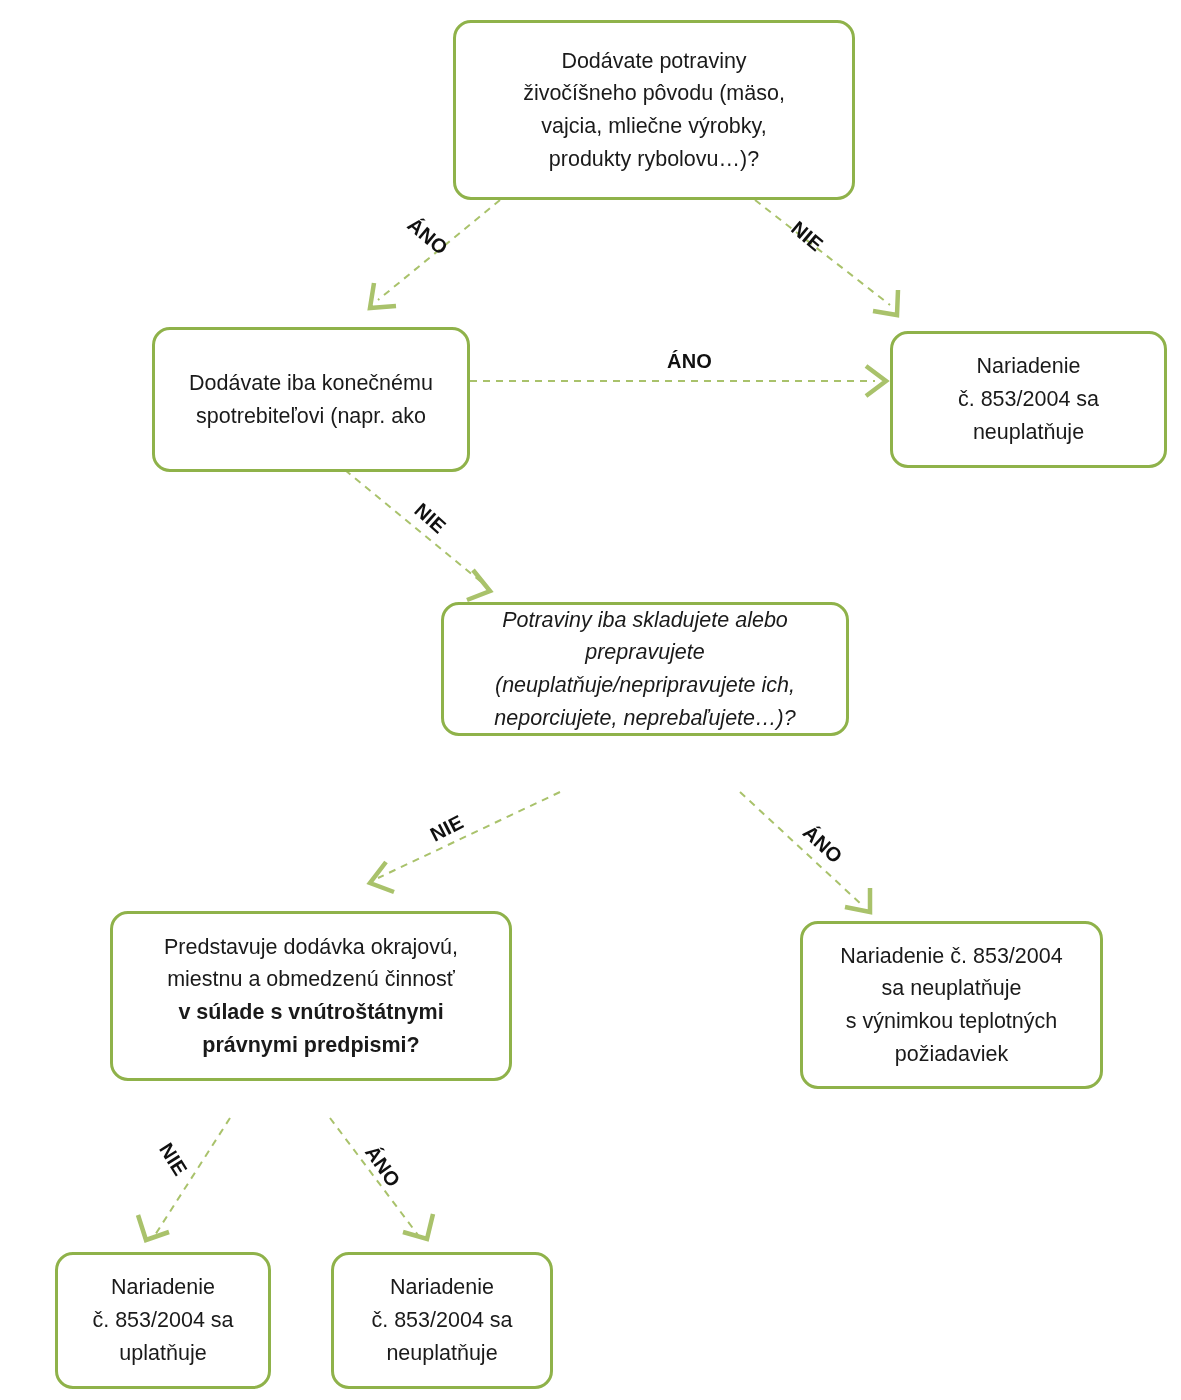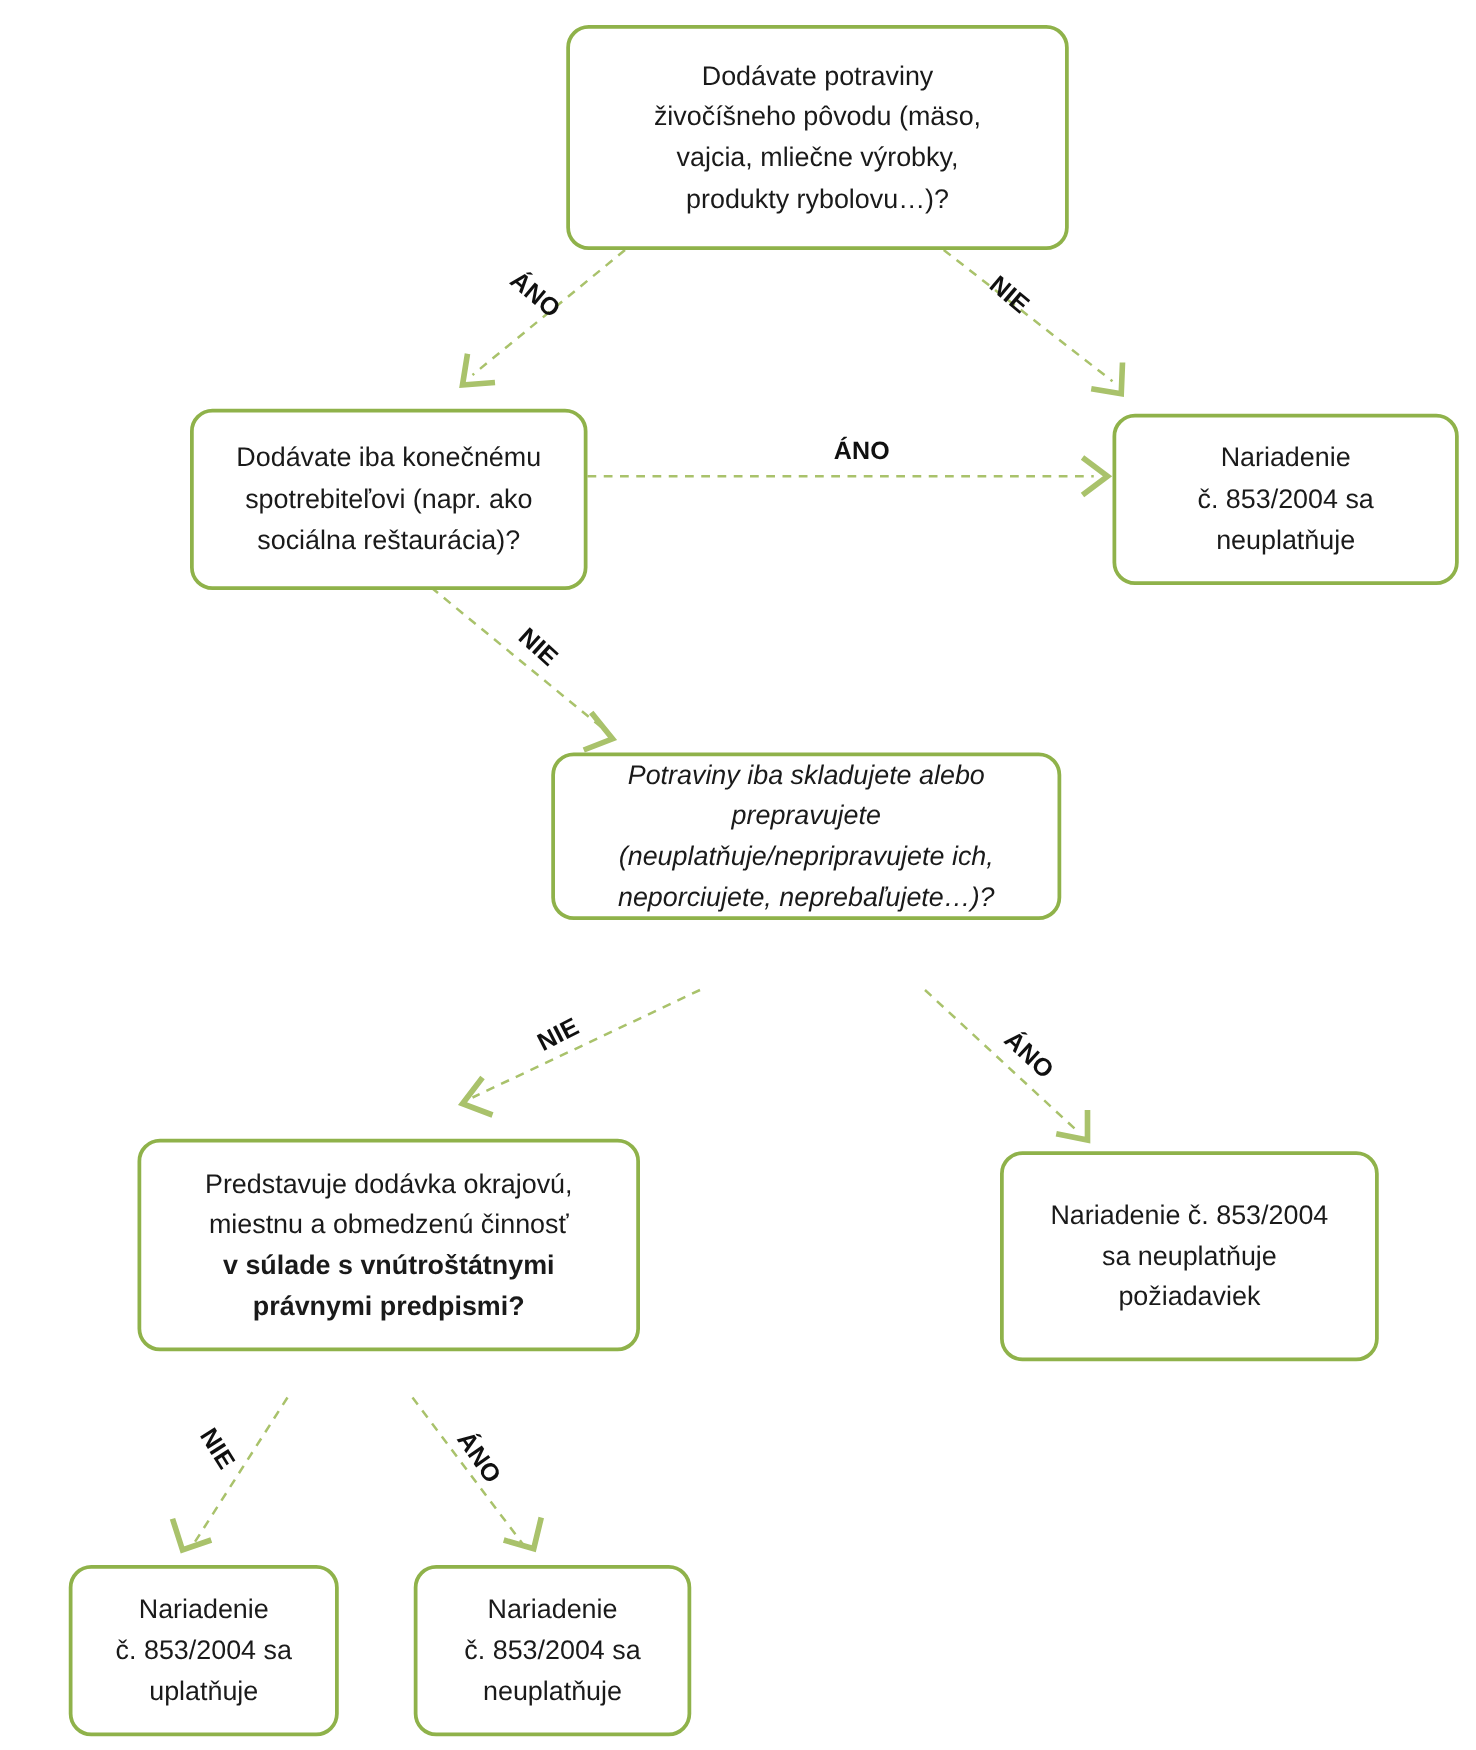--- a/index.html
+++ b/index.html
@@ -101,7 +101,6 @@
     <span class="lines">
       <span class="ln">Dodávate iba konečnému</span>
       <span class="ln">spotrebiteľovi (napr. ako</span>
-      <span class="ln">sociálna reštaurácia)?</span>
     </span>
   </div>
 

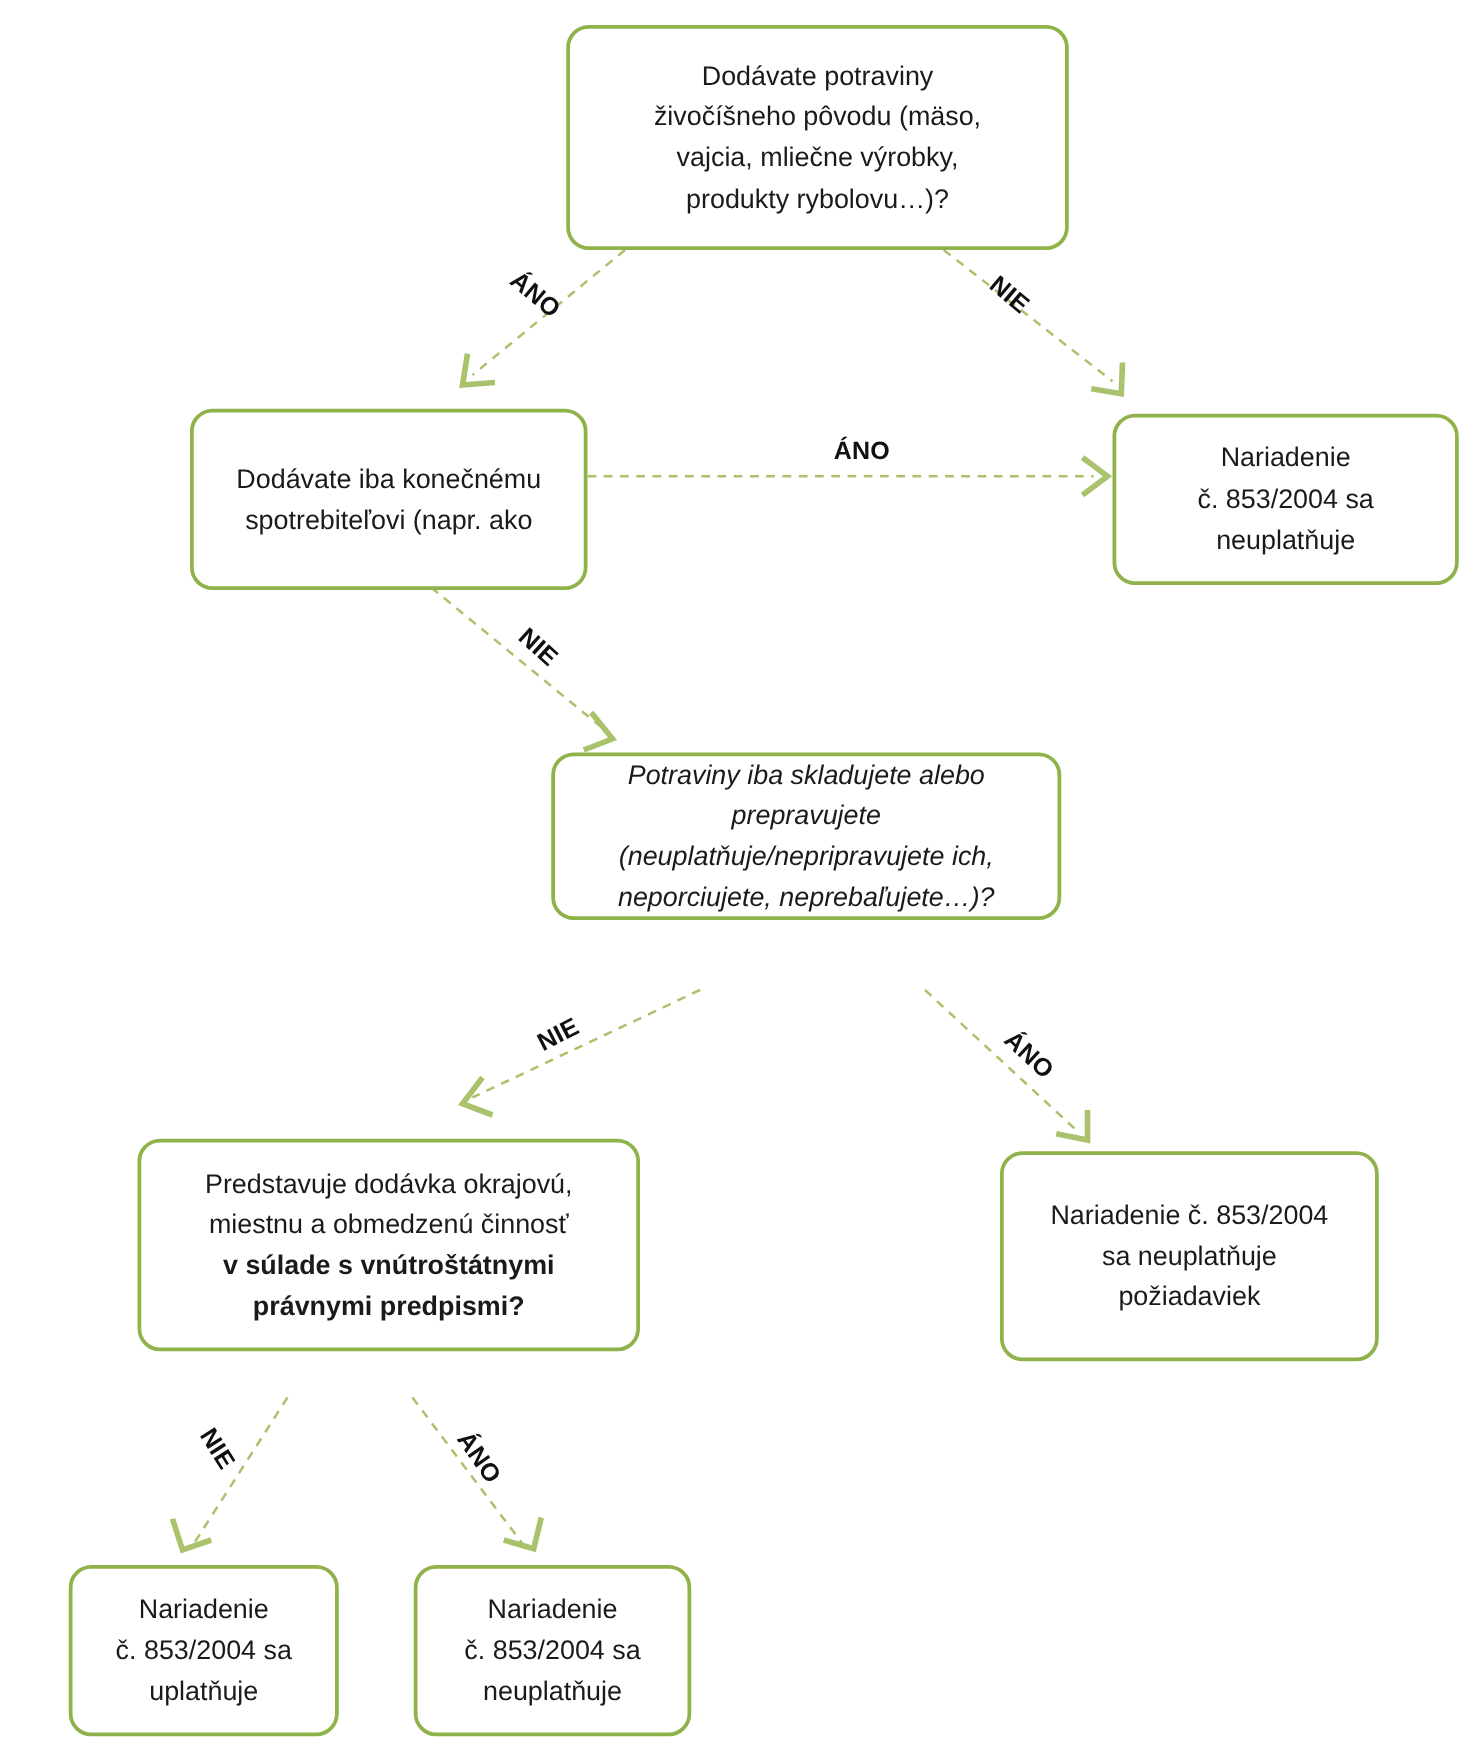--- a/index.html
+++ b/index.html
@@ -134,6 +134,7 @@
     <span class="lines">
       <span class="ln">Nariadenie č. 853/2004</span>
       <span class="ln">sa neuplatňuje</span>
+      <span class="ln">s výnimkou teplotných</span>
       <span class="ln">požiadaviek</span>
     </span>
   </div>

